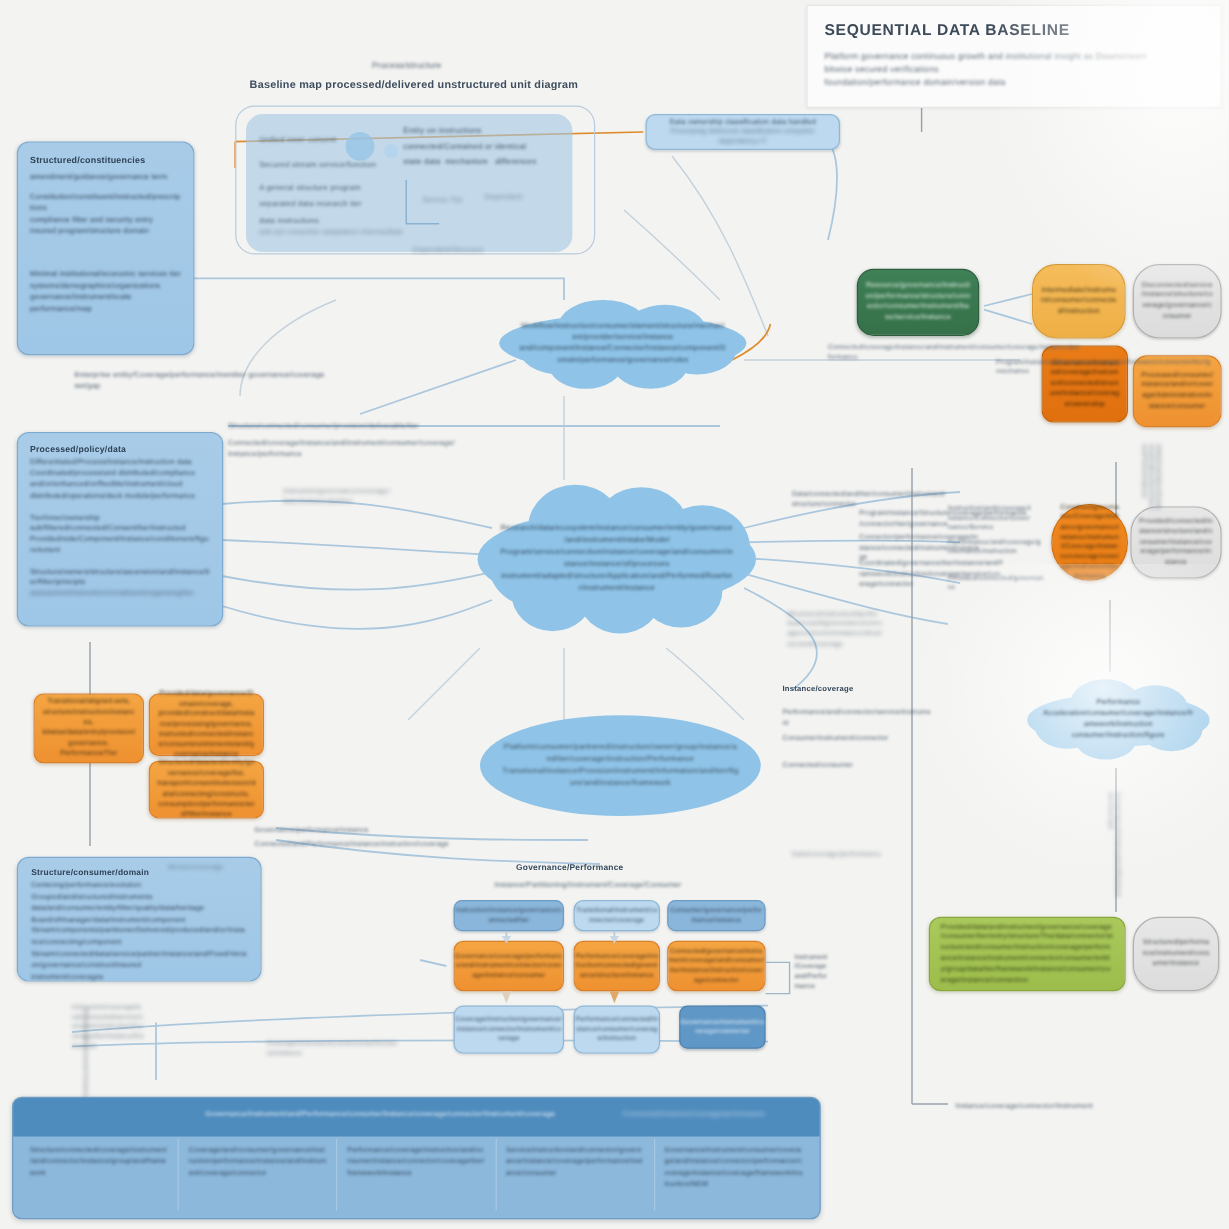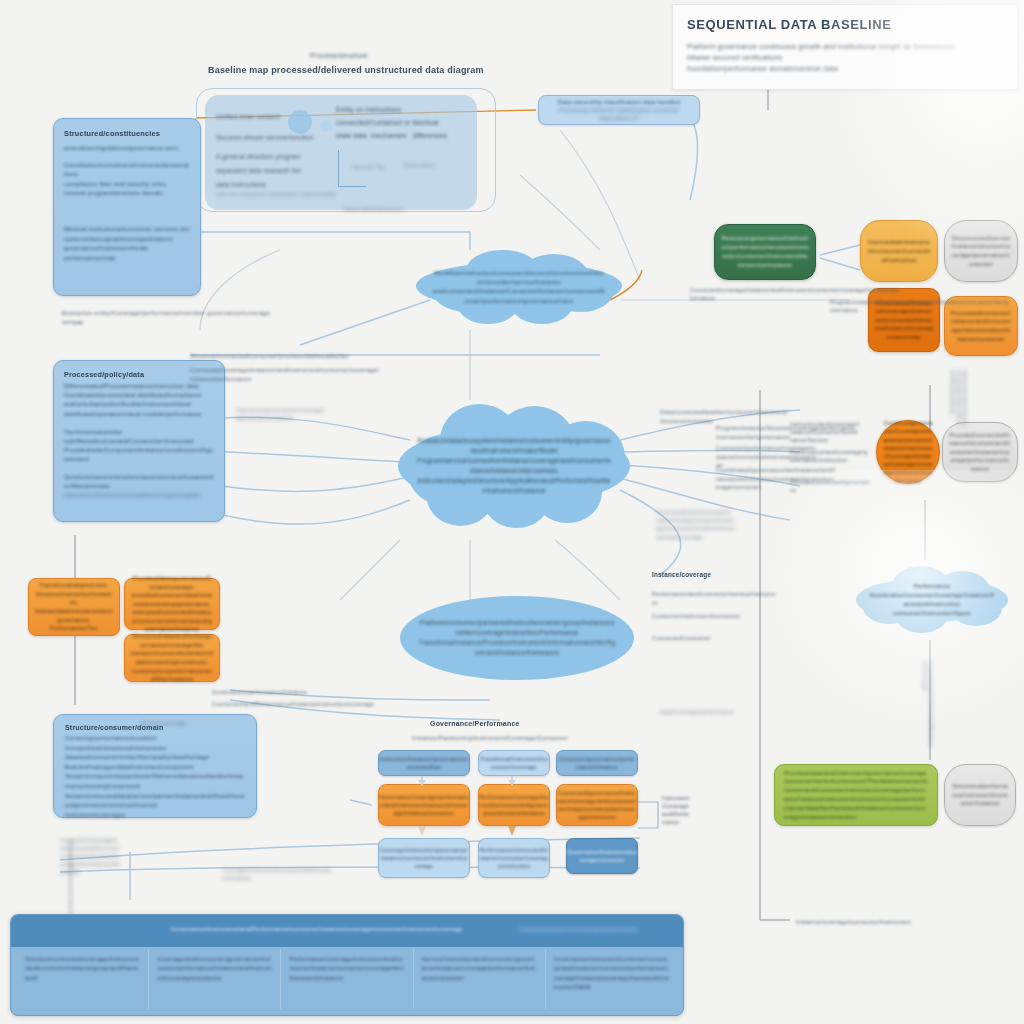--- a/index.html
+++ b/index.html
@@ -200,7 +200,7 @@
   </div>
 
   <div class="freetext txt soft" style="left:310px;top:52px;font-size:7px;">Process/structure</div>
-  <div class="freetext txt hard" style="left:208px;top:65px;font-size:9px;font-weight:bold;color:#3e4e5e;">Baseline map processed/delivered unstructured data diagram</div>
+  <div class="freetext txt hard" style="left:208px;top:65px;font-size:9px;font-weight:bold;color:#3e4e5e;">Baseline map processed/delivered unstructured unit diagram</div>
 
   <div class="node" style="left:196px;top:88px;width:300px;height:124px;border:1px solid #b7cbdc;border-radius:16px;background:rgba(255,255,255,0);"></div>
   <div class="node" style="left:205px;top:95px;width:272px;height:115px;background:rgba(164,200,228,.62);border-radius:14px;"></div>

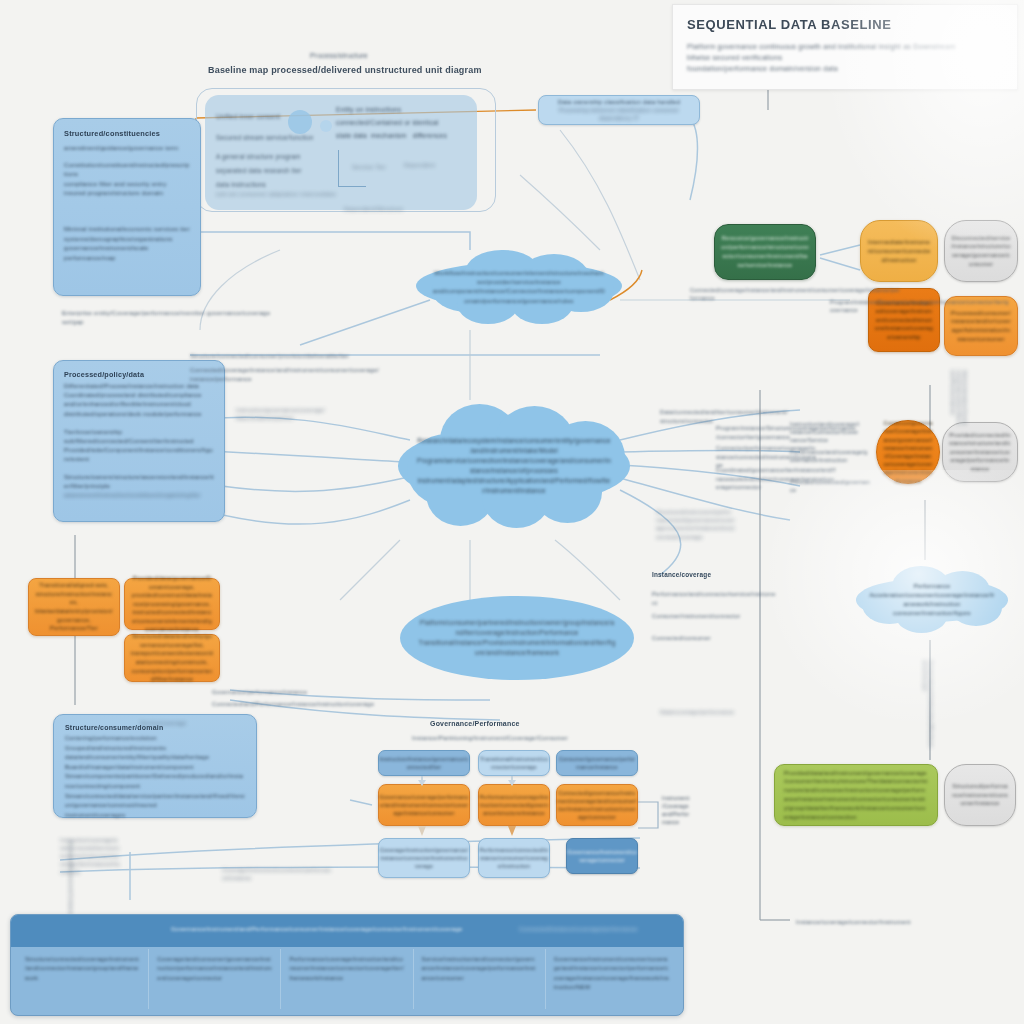--- a/index.html
+++ b/index.html
@@ -33,7 +33,6 @@
     border:1px solid #7ba9cf;border-radius:10px;
     box-shadow:0 1px 3px rgba(60,80,100,.22);
     color:#2f4256;
-    margin-left:39px;
   }
   .panel-blue-light{
     background:#bcd9ef;border:1px solid #8fb8d8;border-radius:8px;

